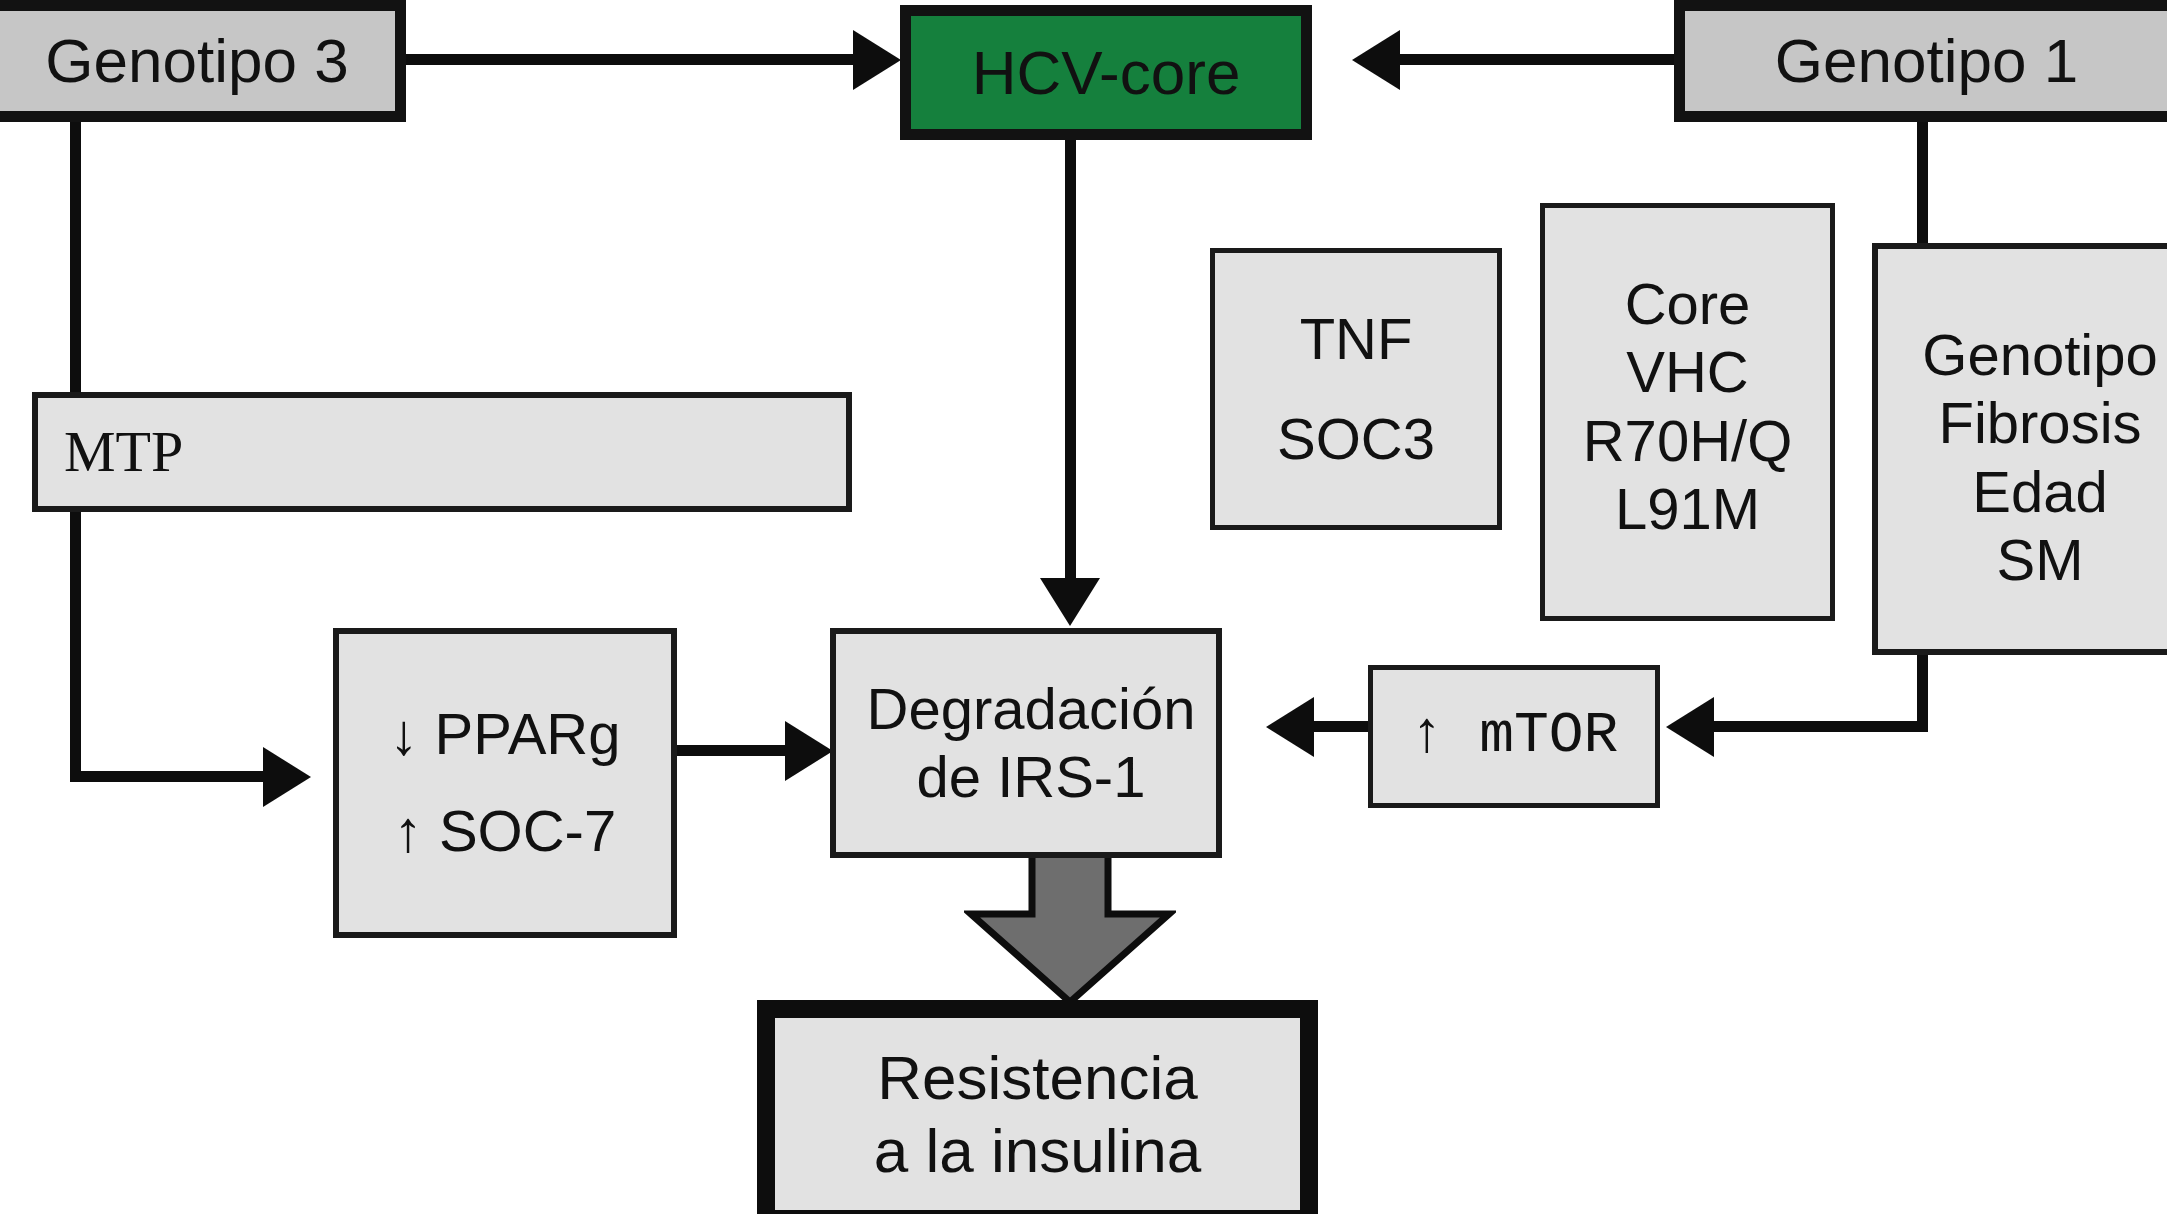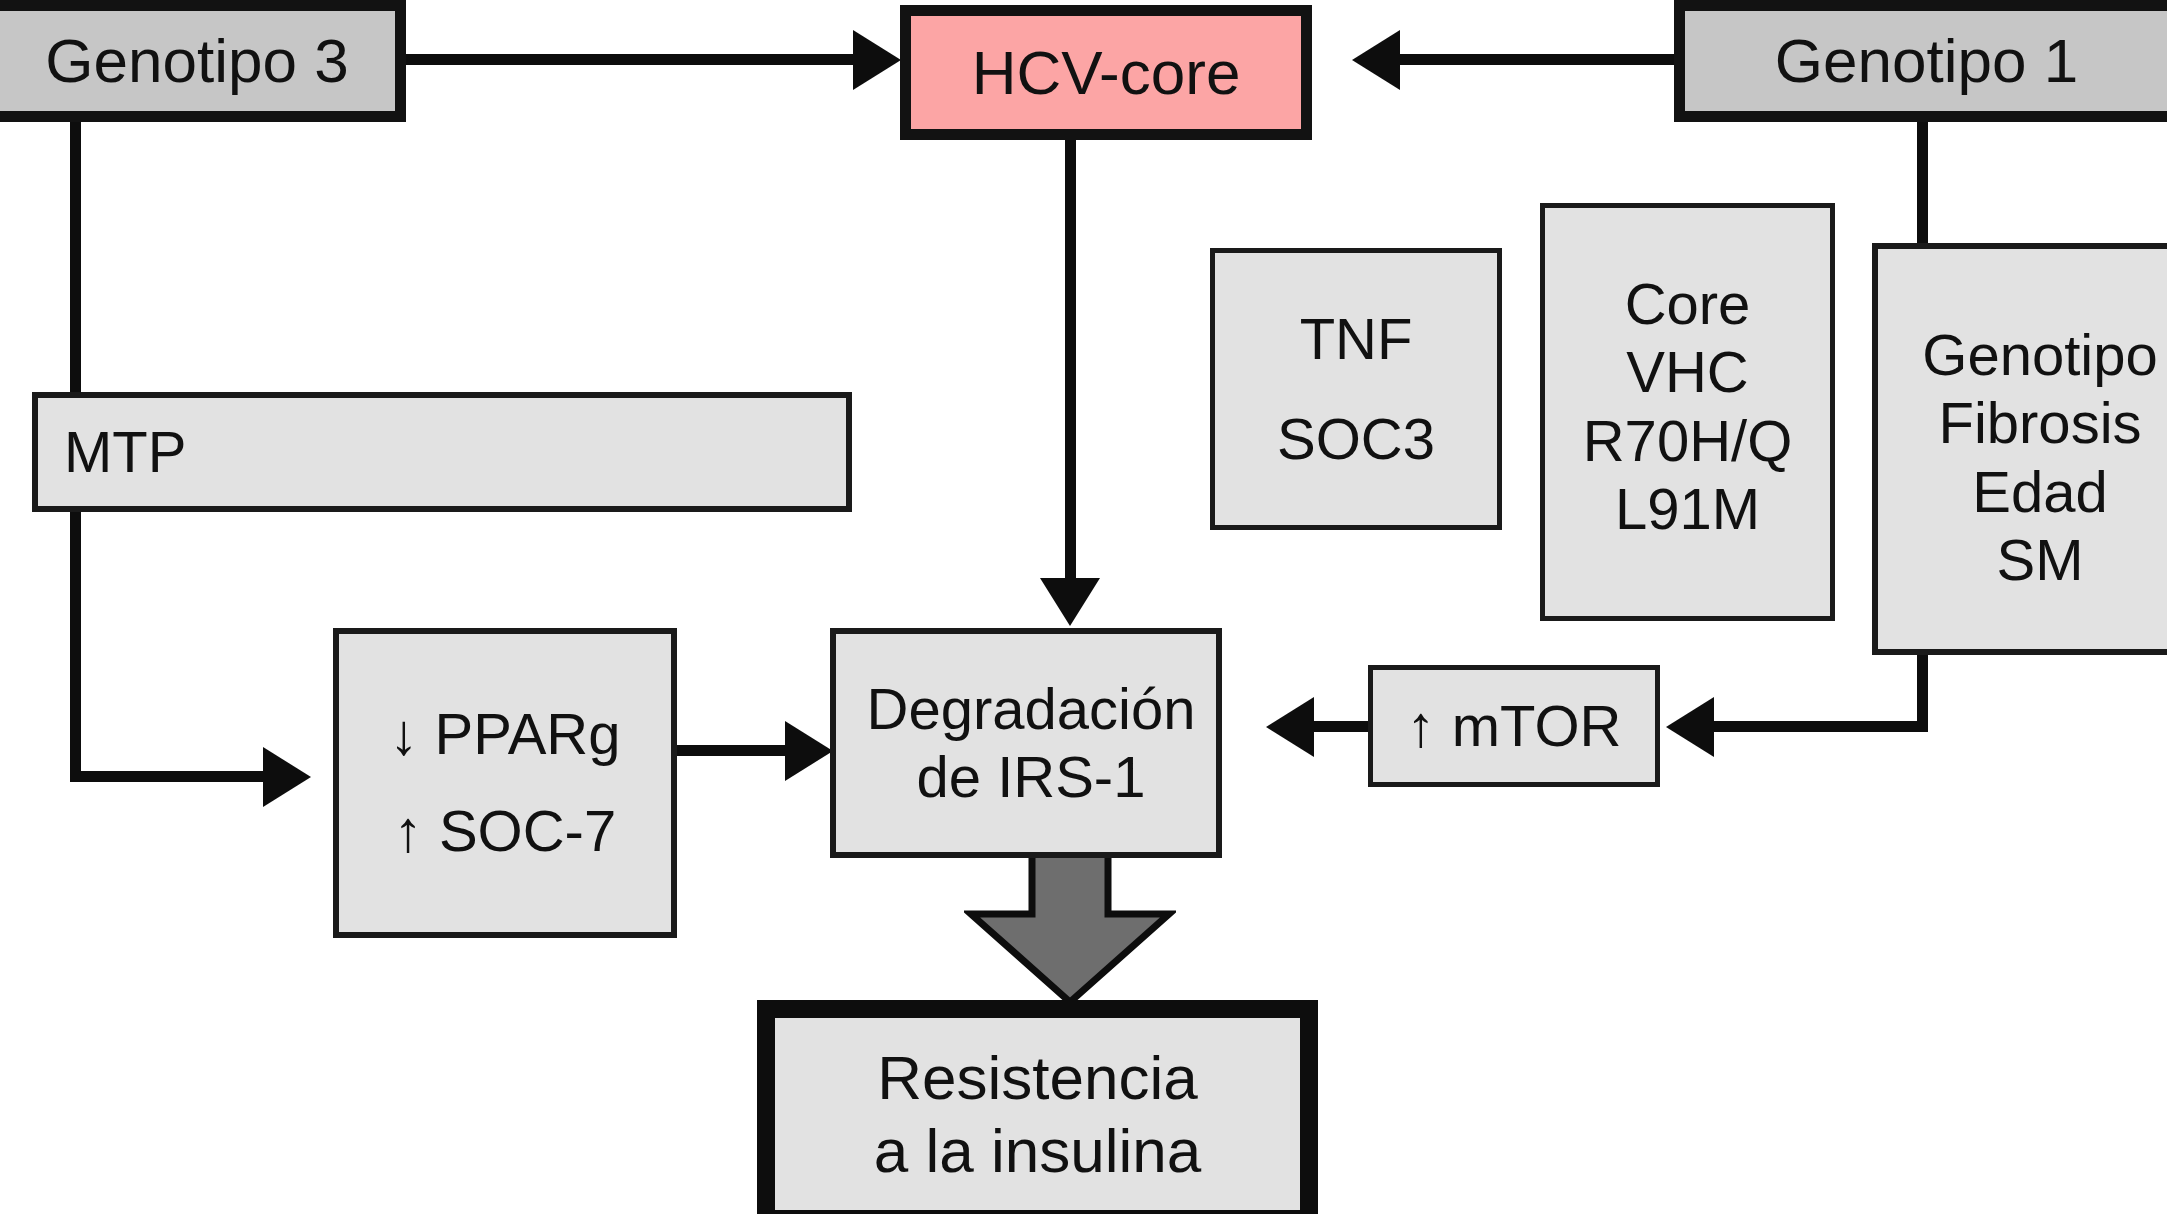--- a/index.html
+++ b/index.html
@@ -33,7 +33,7 @@
   }
   
   .hcv{
-    background:#fca5a5;
+    background:#15803d;
     border:11px solid #121212;
     font-size:62px;
   }

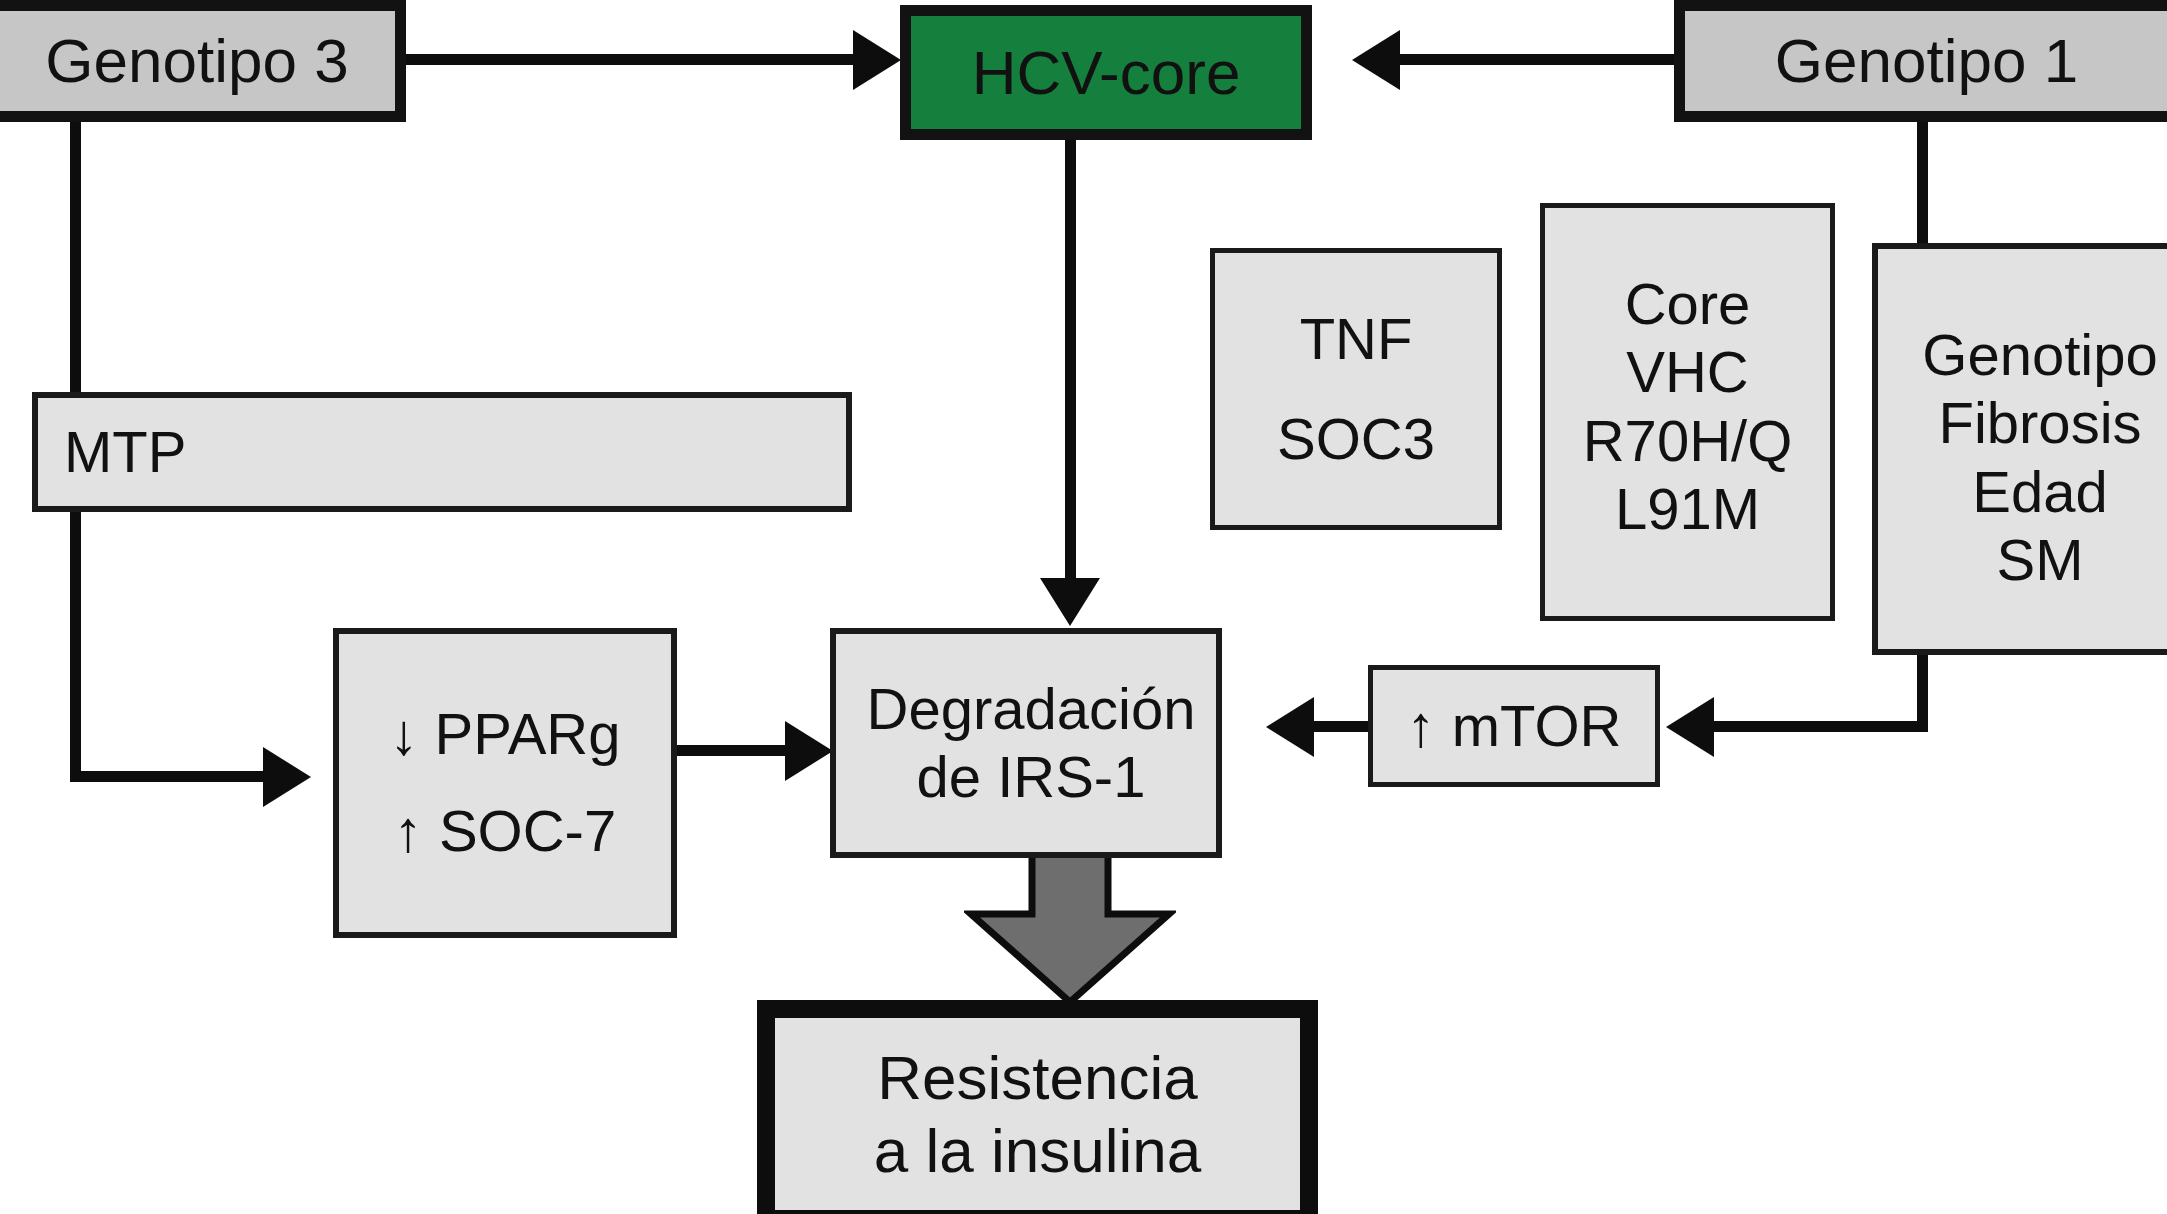--- a/index.html
+++ b/index.html
@@ -113,7 +113,7 @@
     <span class="txt">Genotipo 1</span>
   </div>
 
-  <div class="box lite left-align left-pad" style="left:32px; top:392px; width:820px; height:120px;">
+  <div class="box lite left-align left-pad" style="left:32px; top:392px; width:820px; height:120px;font-family:Liberation Serif, serif;">
     <span class="txt">MTP</span>
   </div>
 

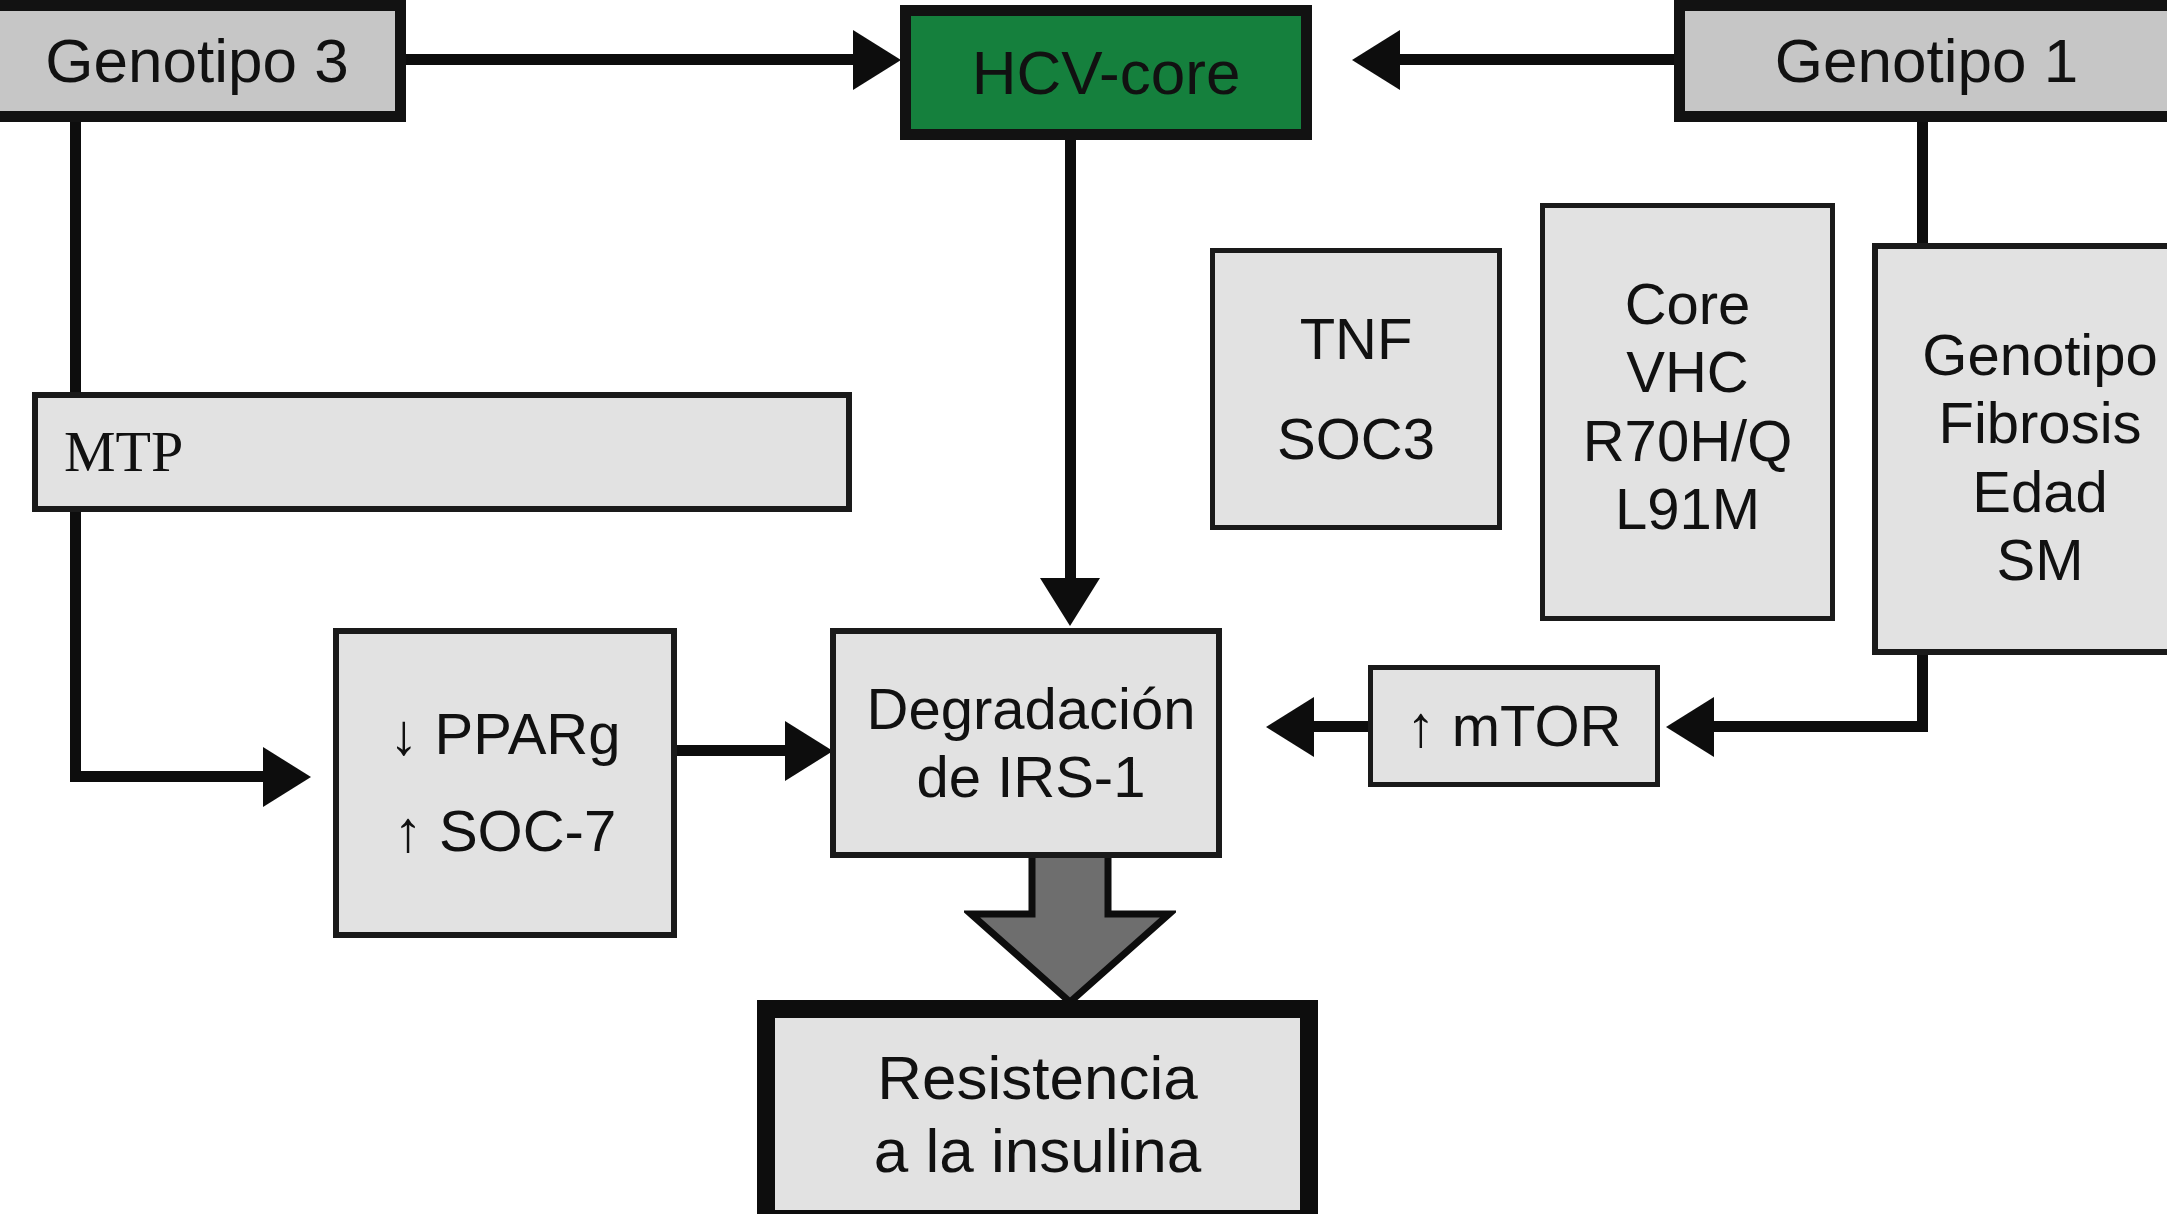--- a/index.html
+++ b/index.html
@@ -146,7 +146,7 @@
     <span class="txt">de IRS-1</span>
   </div>
 
-  <div class="box lite-thin" style="left:1368px; top:665px; width:292px; height:122px;">
+  <div class="box lite-thin" style="left:1368px; top:665px; width:292px; height:143px;font-family:Liberation Mono, monospace;">
     <span class="txt">↑ mTOR</span>
   </div>
 

